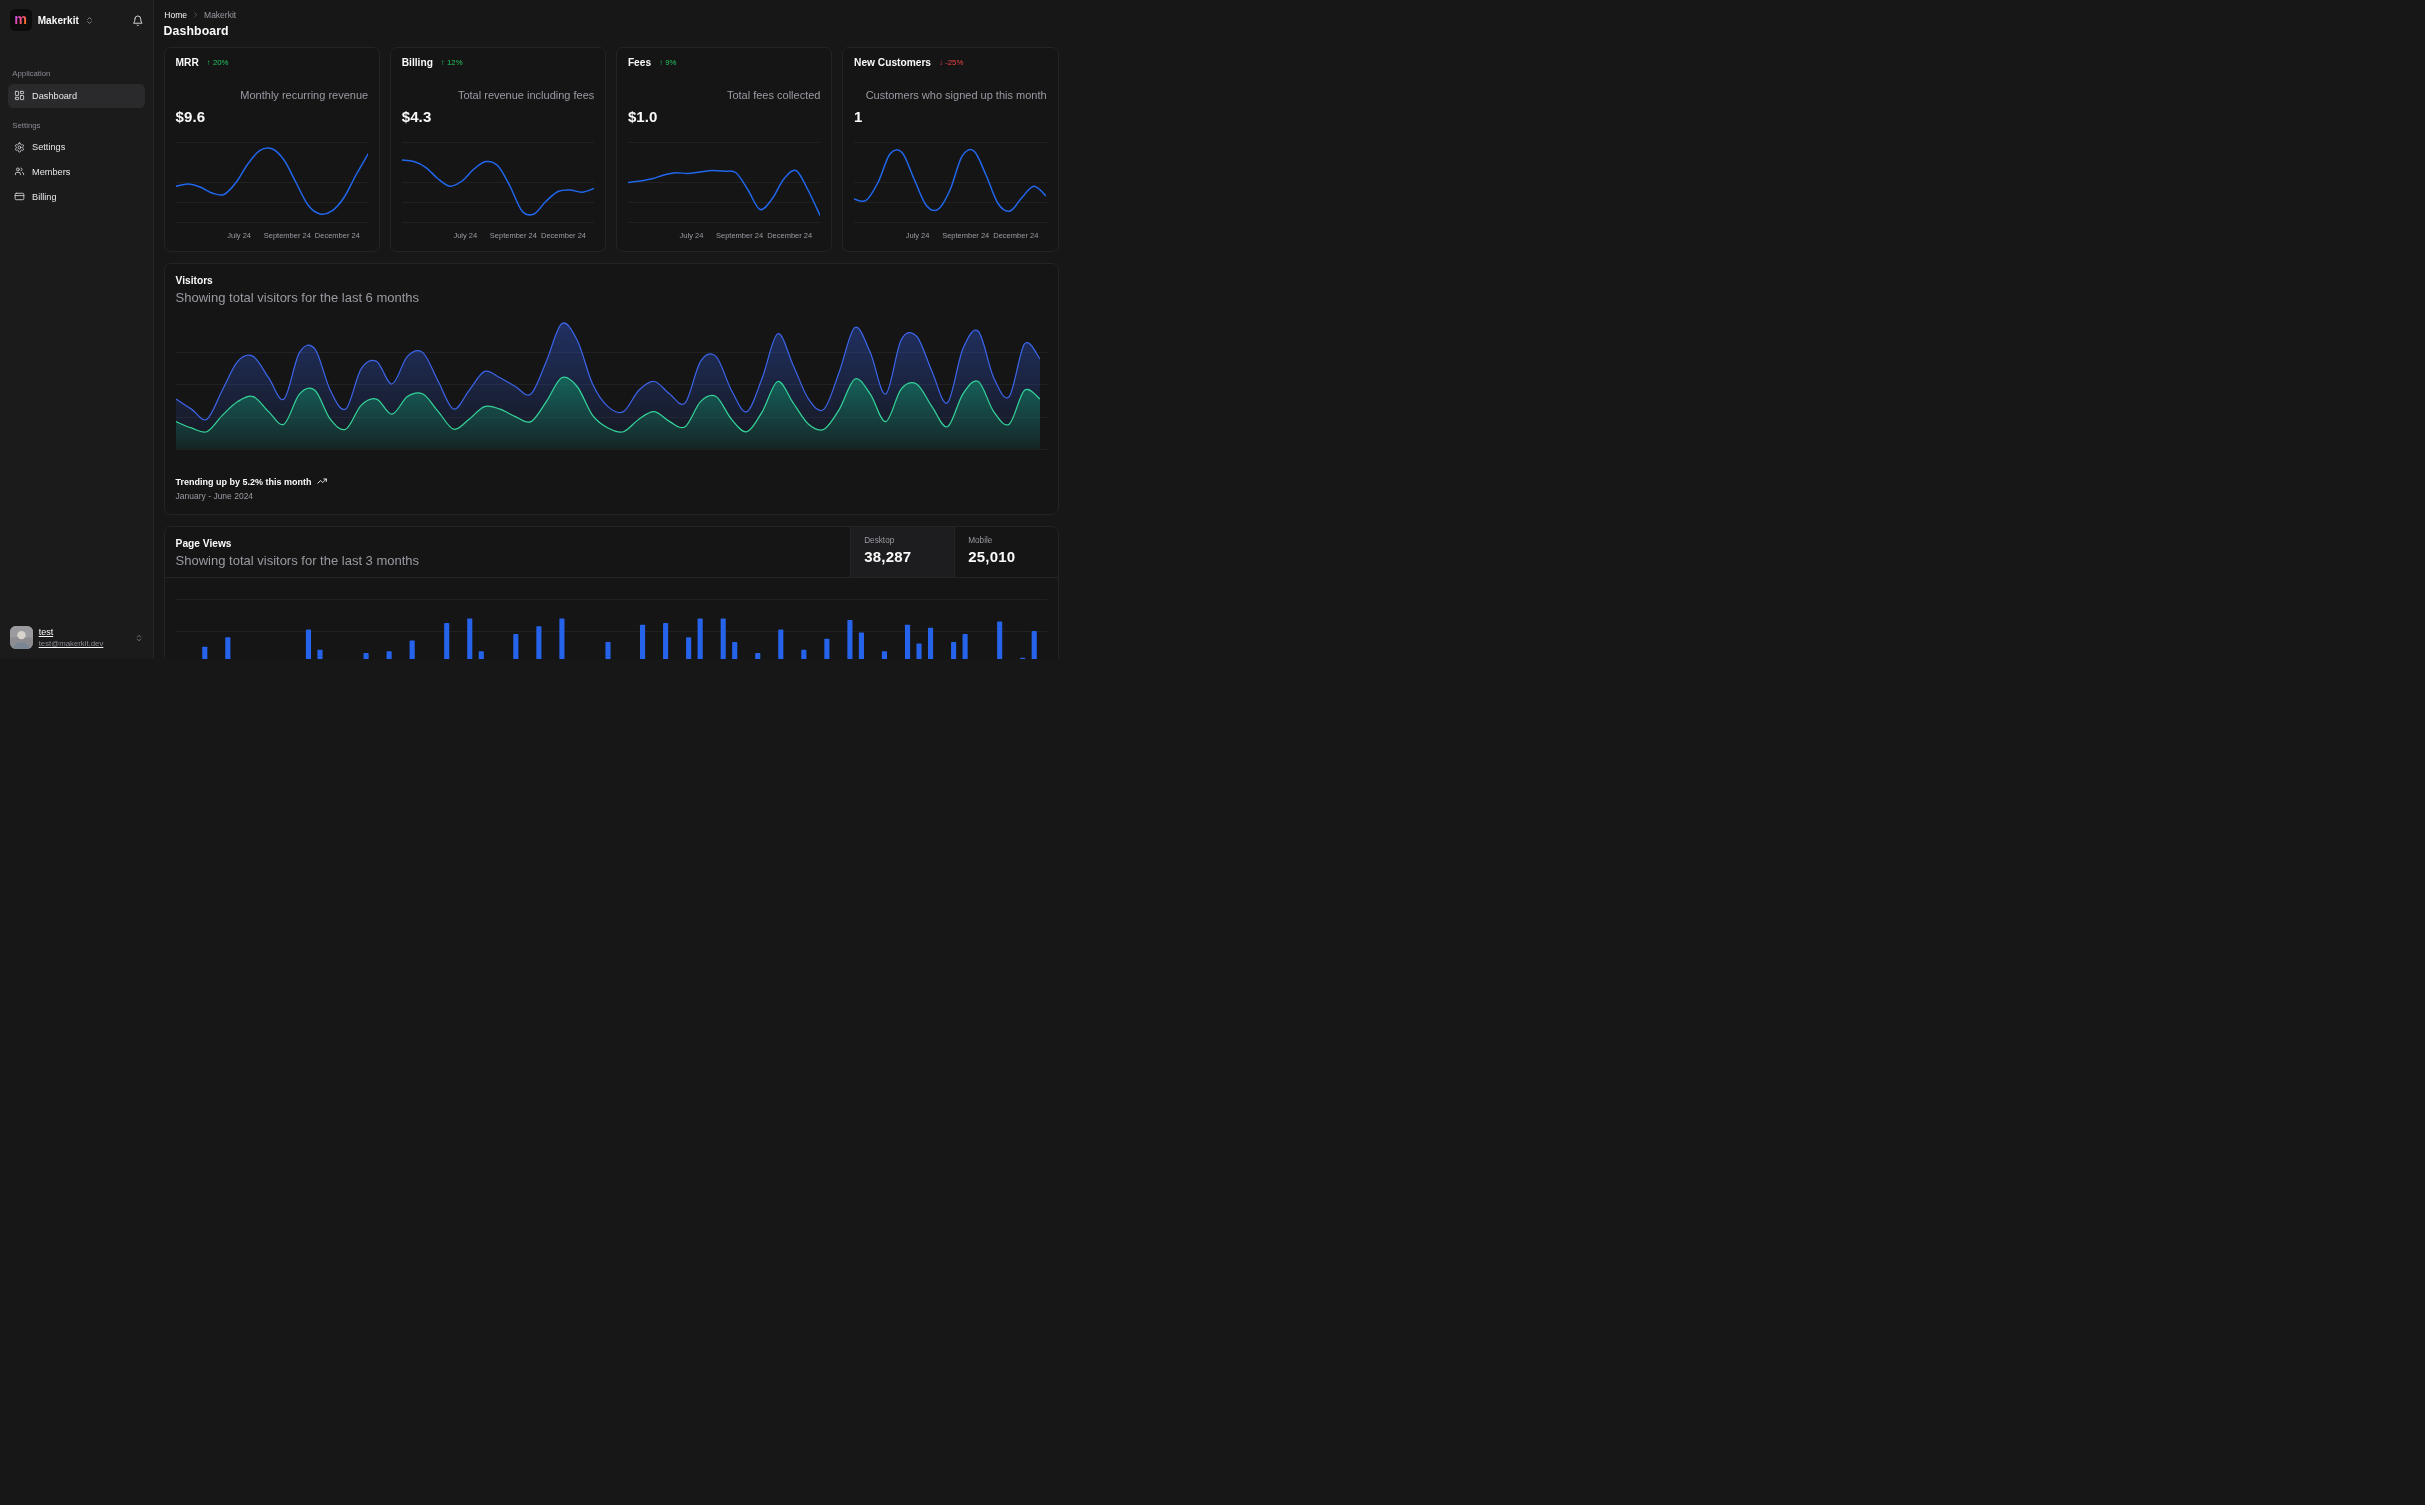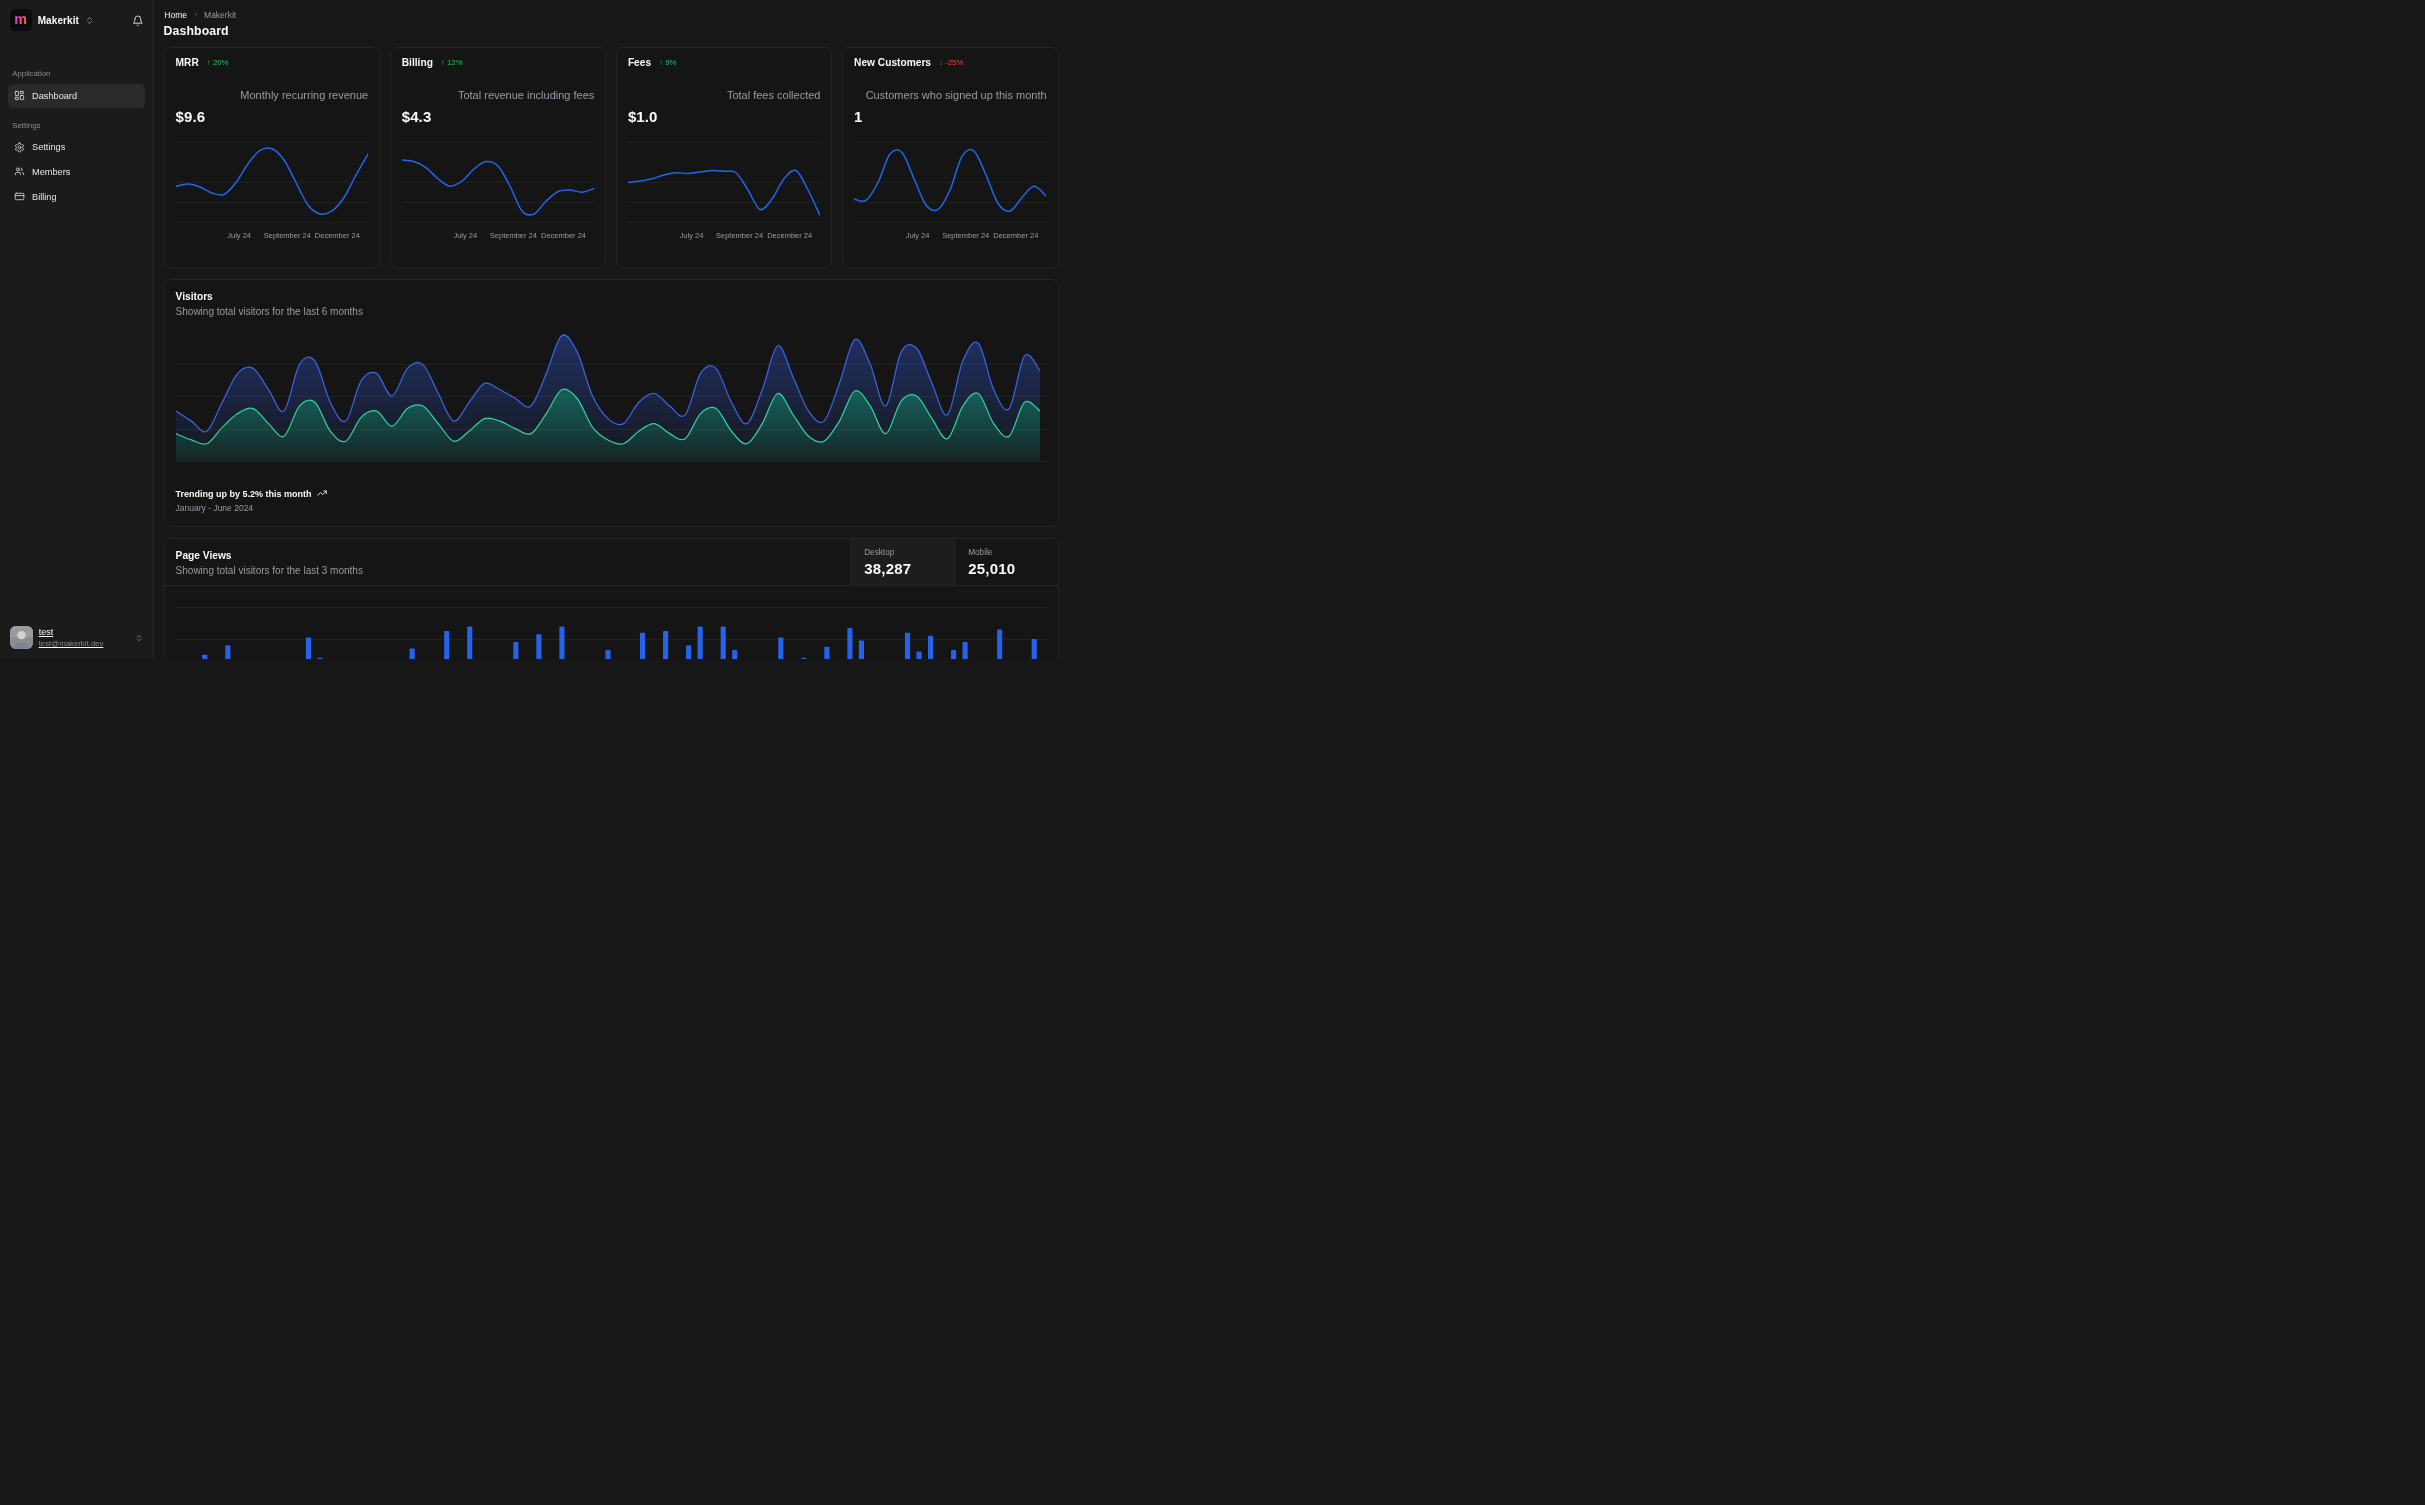--- a/index.html
+++ b/index.html
@@ -45,7 +45,7 @@
   
   .cards { display:grid; grid-template-columns:repeat(4,1fr); gap:9.6px; margin-top:9px; }
   .card { background:#151516; border:0.7px solid #242427; border-radius:6.8px; }
-  .stat-card { padding:9px 11px 24px; }
+  .stat-card { padding:9px 11px 8px; }
   .stat-head { display:flex; align-items:center; gap:8.2px; }
   .stat-title { font-size:10.2px; font-weight:700; }
   .trend { font-size:7.8px; display:flex; align-items:center; gap:2px; font-weight:500; }

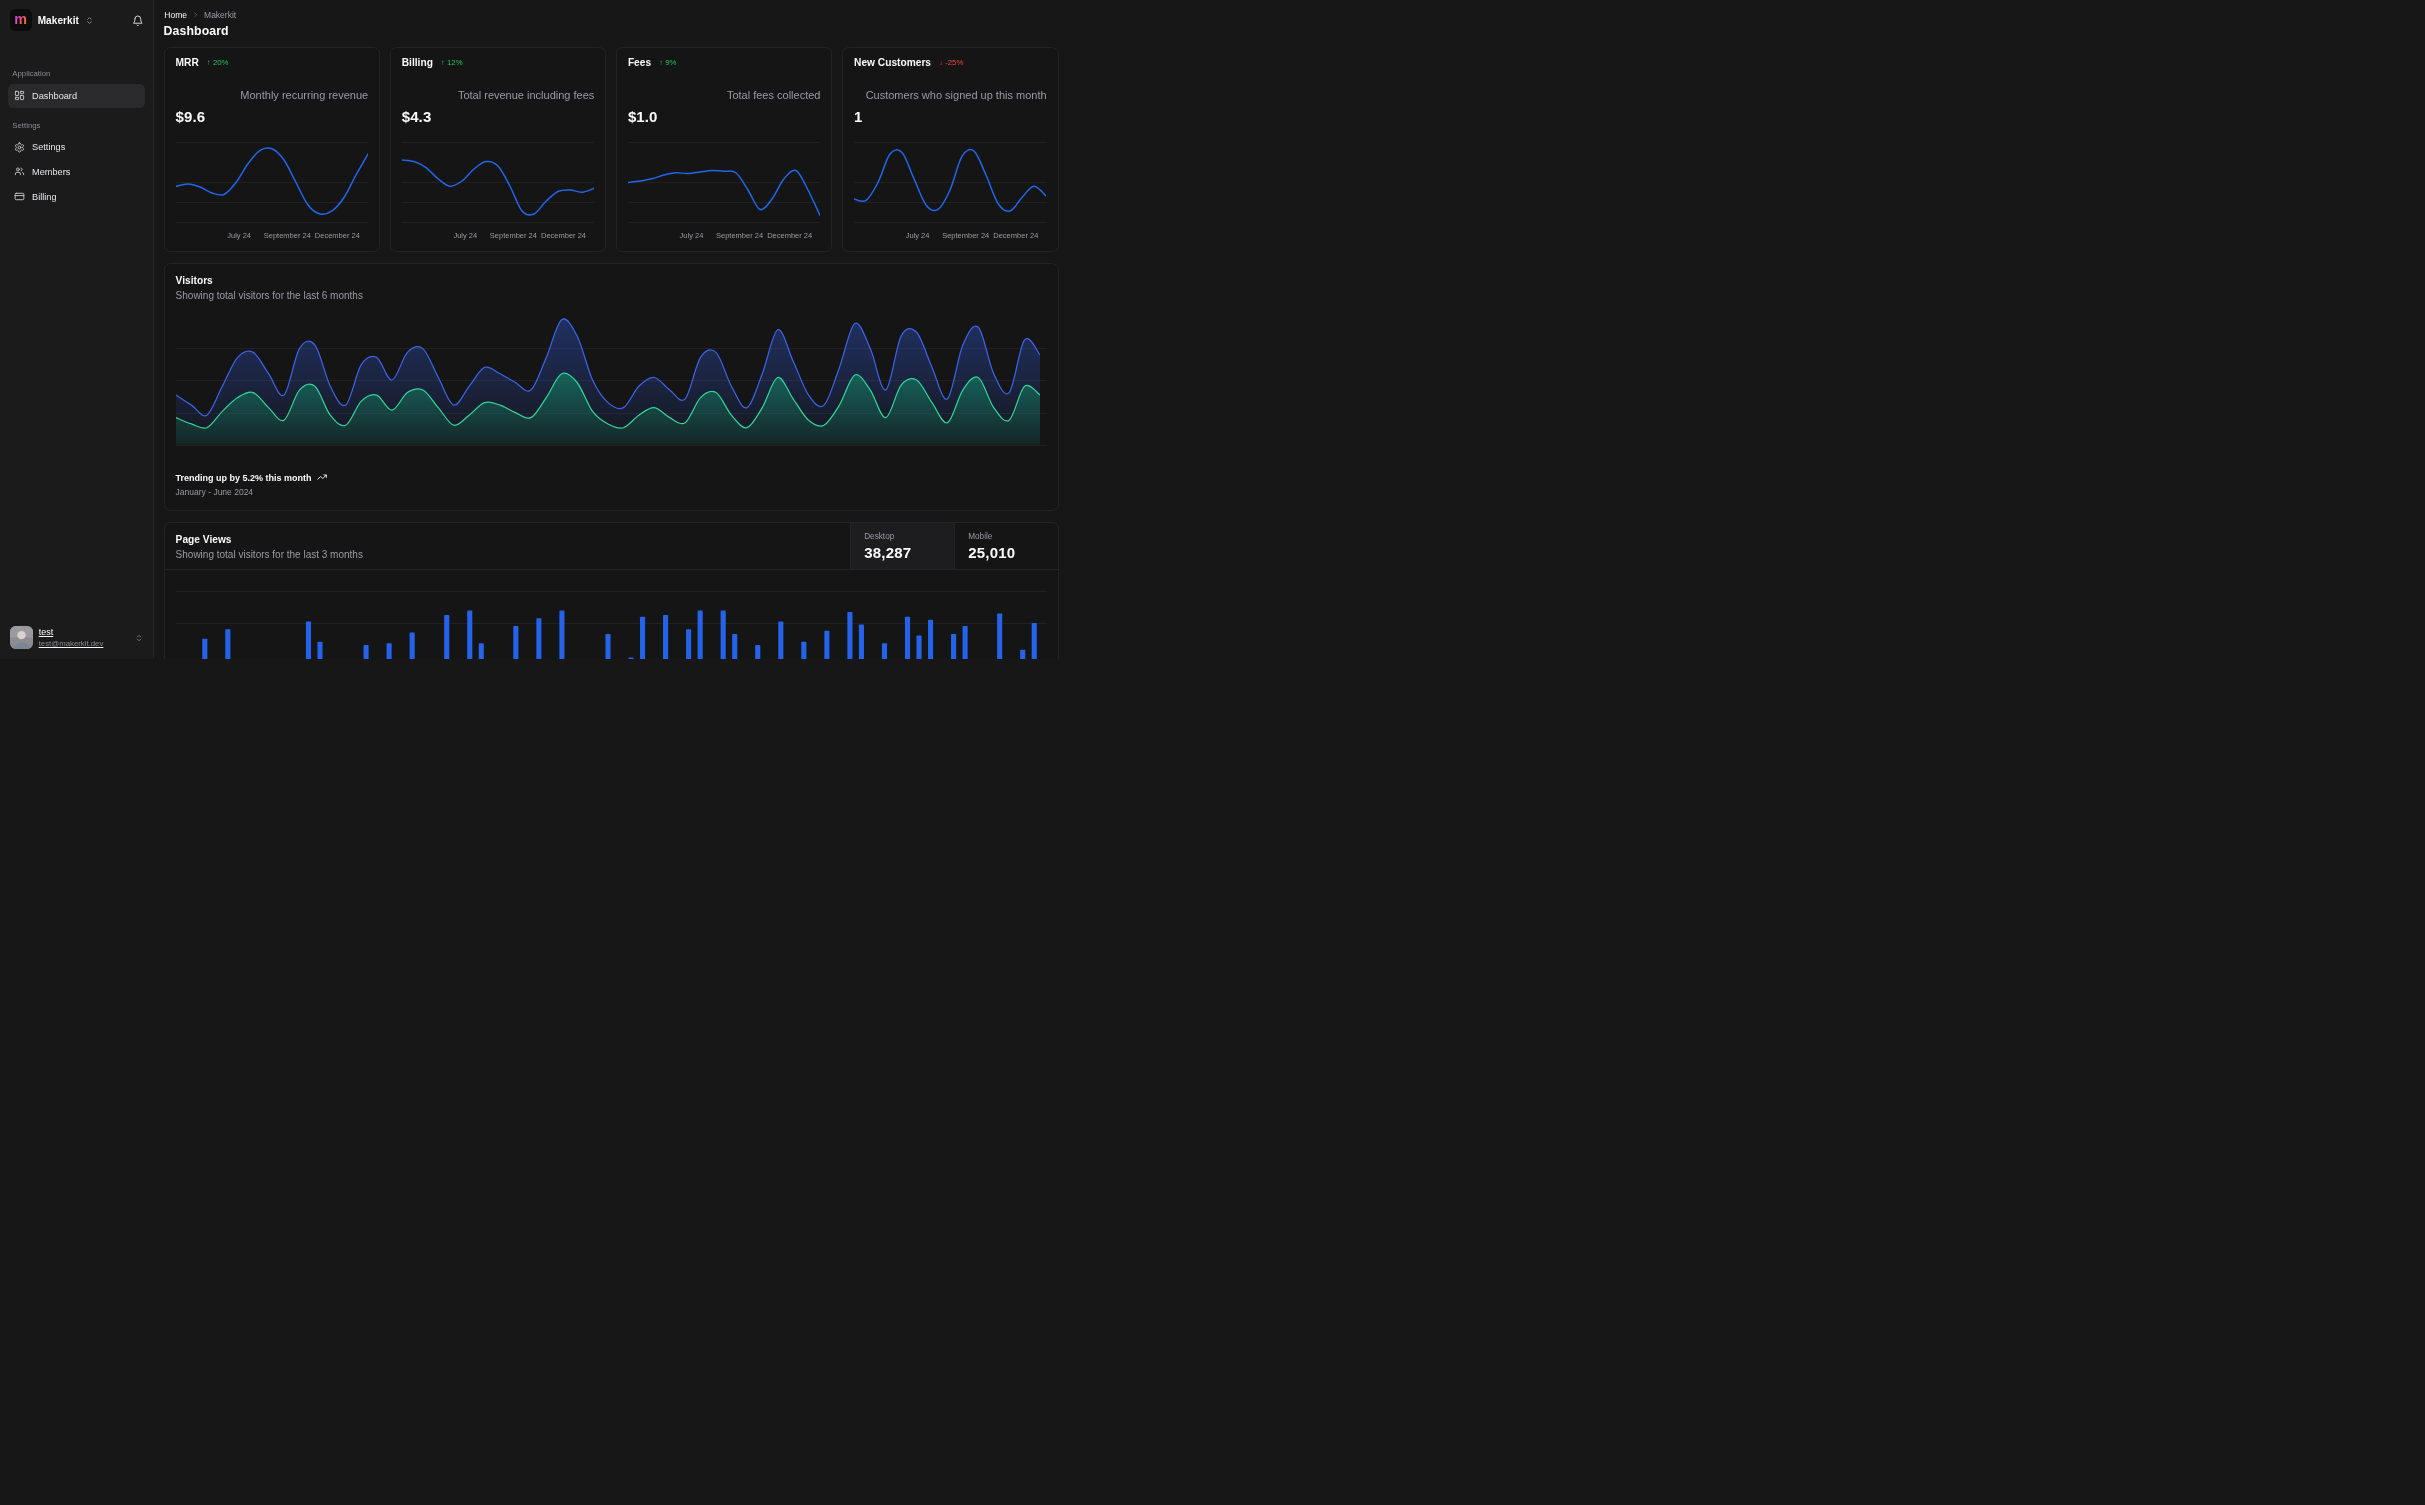--- a/index.html
+++ b/index.html
@@ -61,7 +61,7 @@
   
   .visitors { margin-top:11px; padding:11px 11px 12.3px; }
   .sec-title { font-size:10.2px; font-weight:700; }
-  .sec-sub { color:#9a9aa2; font-size:10px; margin-top:4.1px; }
+  .sec-sub { color:#9a9aa2; font-size:13px; margin-top:4.1px; }
   .area-wrap { margin-top:14.3px; position:relative; height:130px; }
   .vis-foot { margin-top:27px; }
   .trend-line { display:flex; align-items:center; gap:5.5px; font-size:9px; font-weight:700; }

